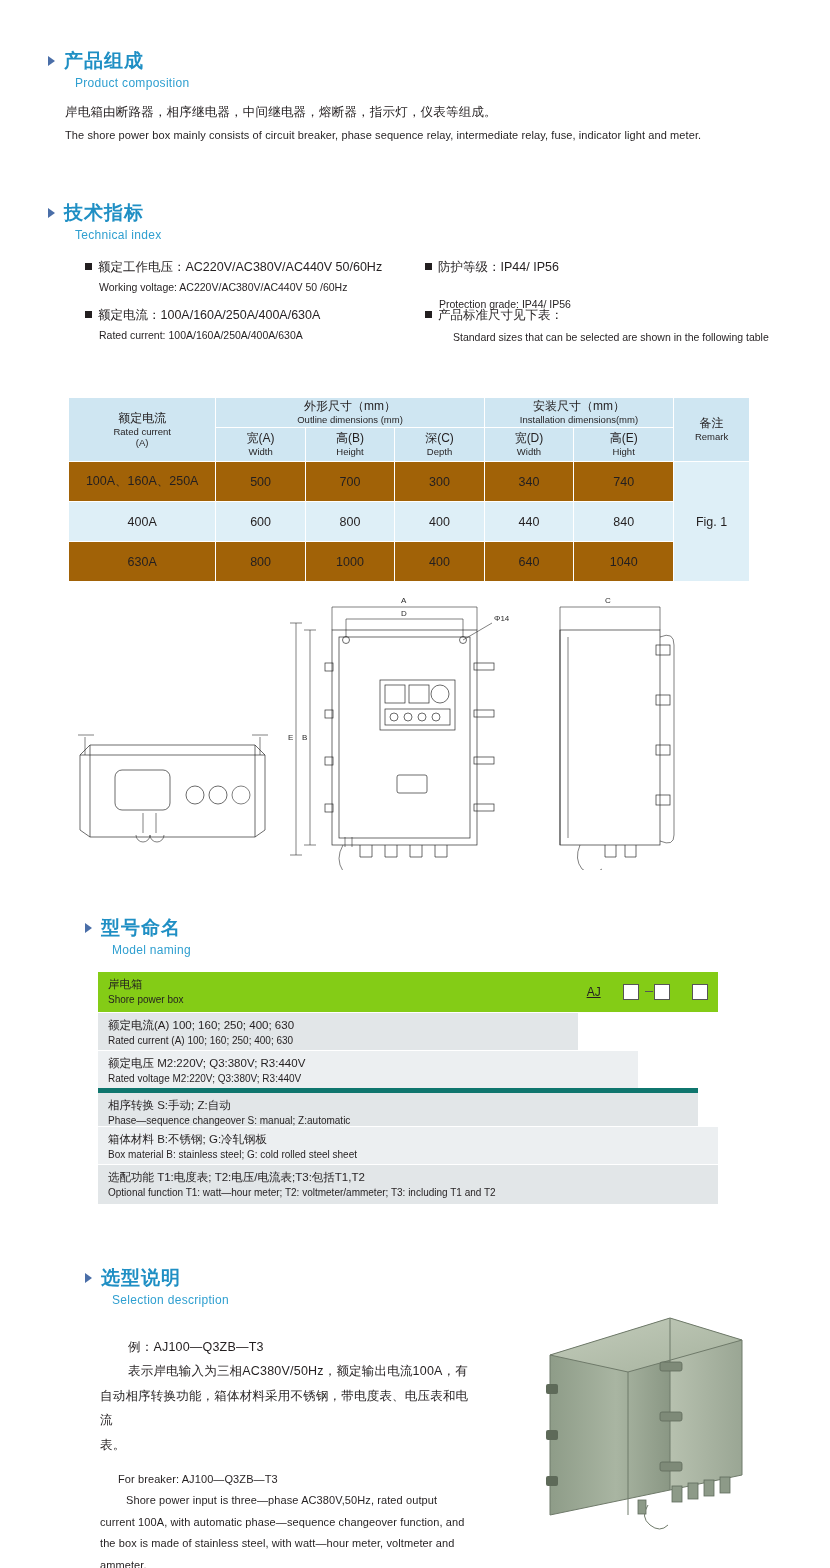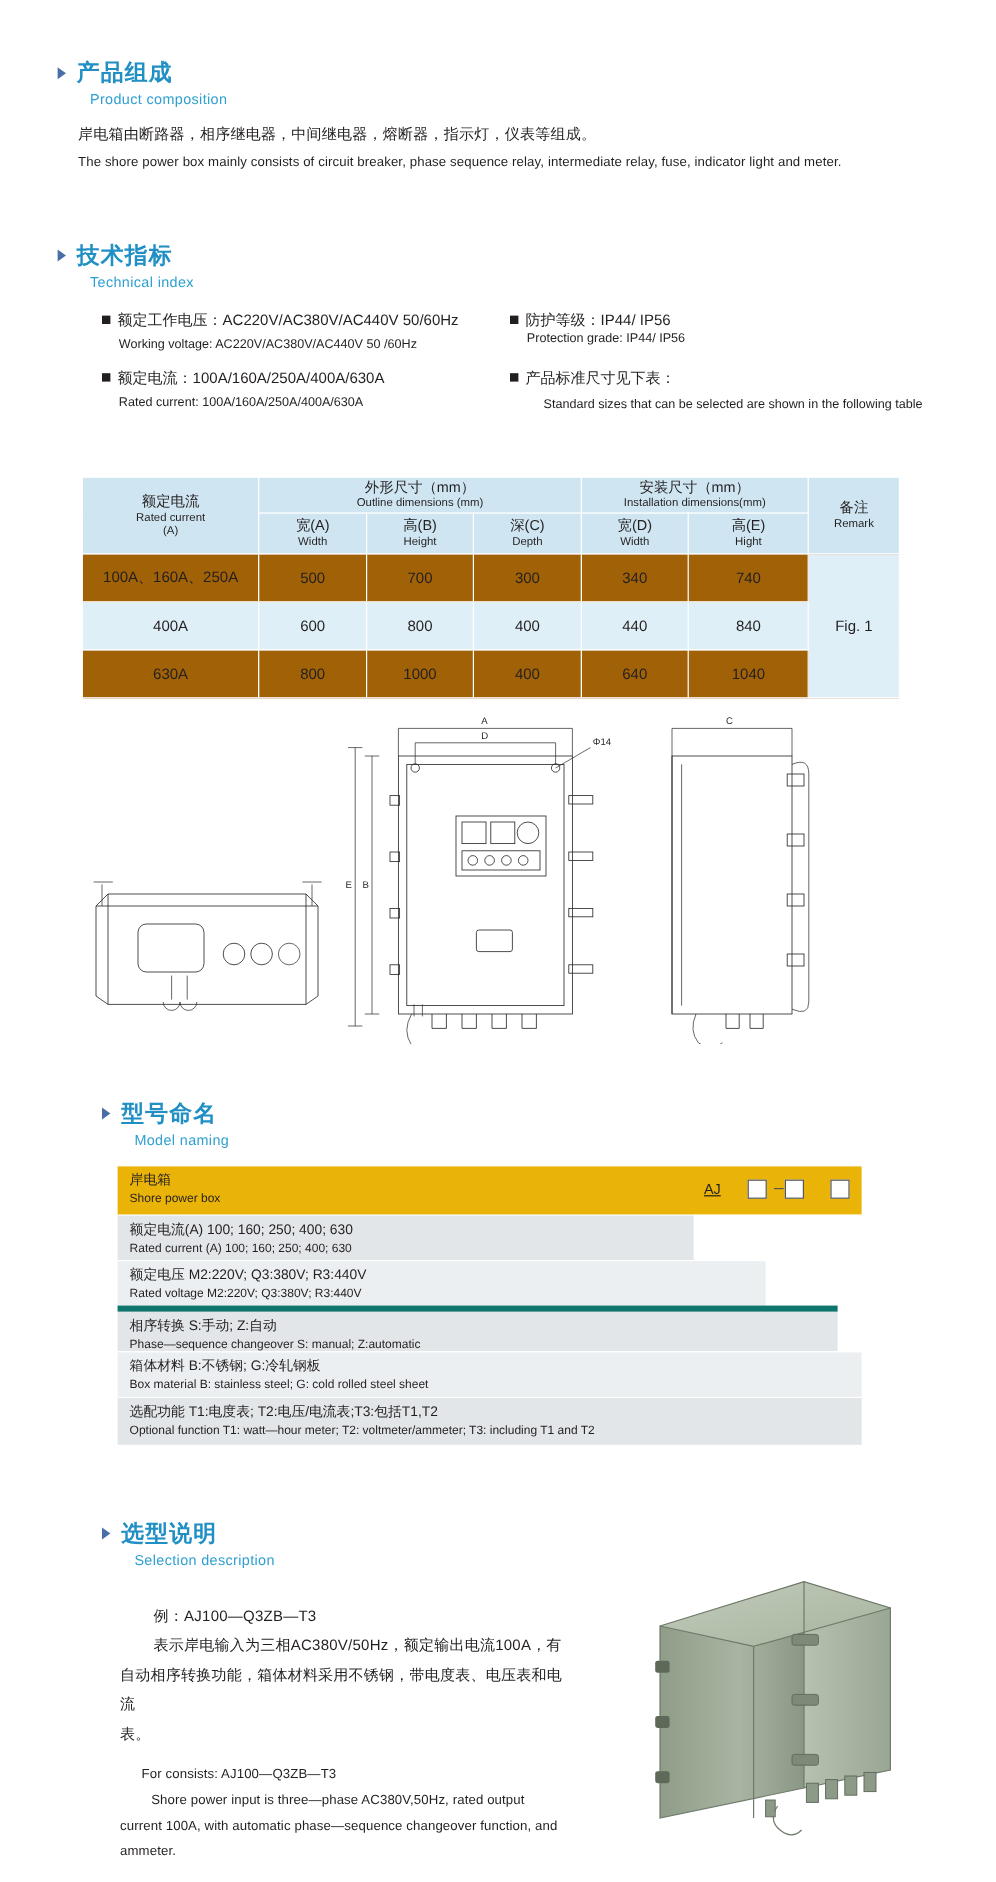--- a/index.html
+++ b/index.html
@@ -98,7 +98,7 @@
 
   <div style="position:absolute; left:425px; top:259px; width:340px;">
     <div class="ti-line-cn"><span class="bullet"></span><span>防护等级：IP44/ IP56</span></div>
-    <div class="ti-line-en" style="margin-top:0;">Protection grade: IP44/ IP56</div>
+    <div class="ti-line-en" style="margin-top:22px;">Protection grade: IP44/ IP56</div>
   </div>
   <div style="position:absolute; left:425px; top:307px; width:345px;">
     <div class="ti-line-cn"><span class="bullet"></span><span>产品标准尺寸见下表：</span></div>

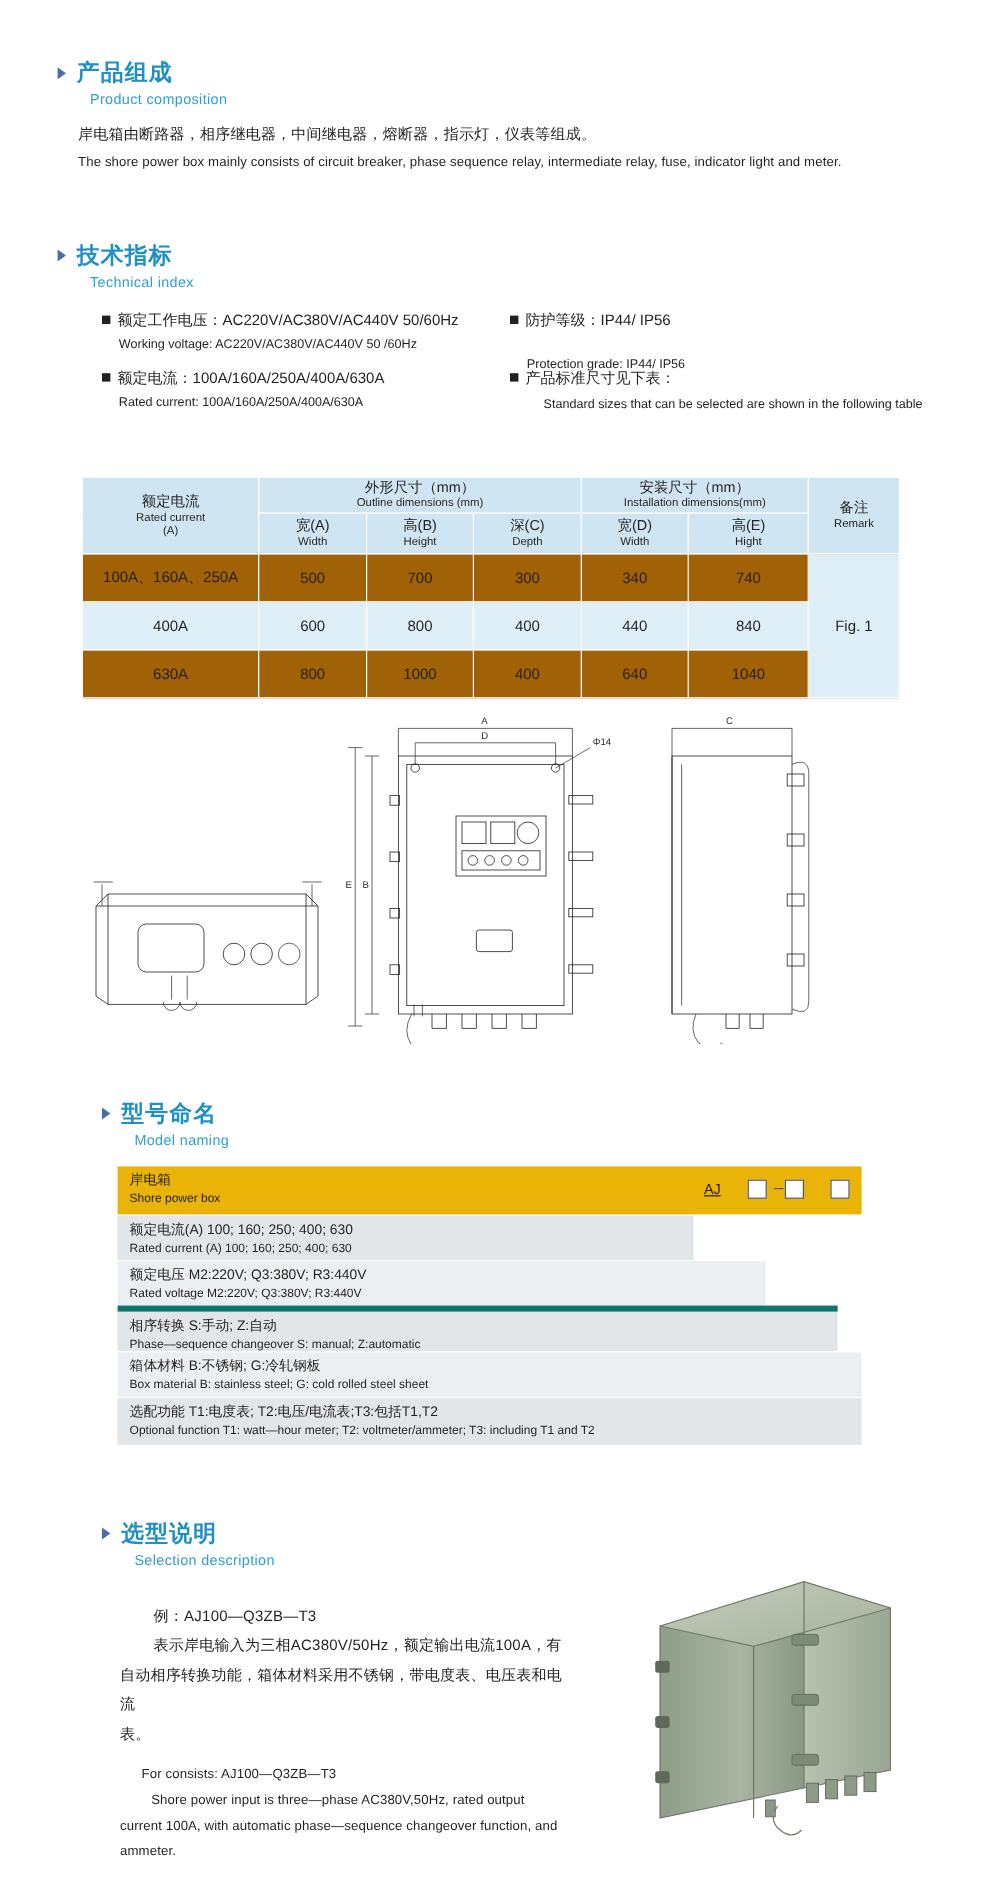--- a/index.html
+++ b/index.html
@@ -295,7 +295,7 @@
 
   <div style="position:absolute; left:98px; top:972px; width:620px;">
 
-    <div style="position:relative; background:#eab308; height:40px; padding:5px 10px;">
+    <div style="position:relative; background:#84cc16; height:40px; padding:5px 10px;">
       <div class="mn-cn">岸电箱</div>
       <div class="mn-en">Shore power box</div>
       <div style="position:absolute; right:10px; top:10px;">

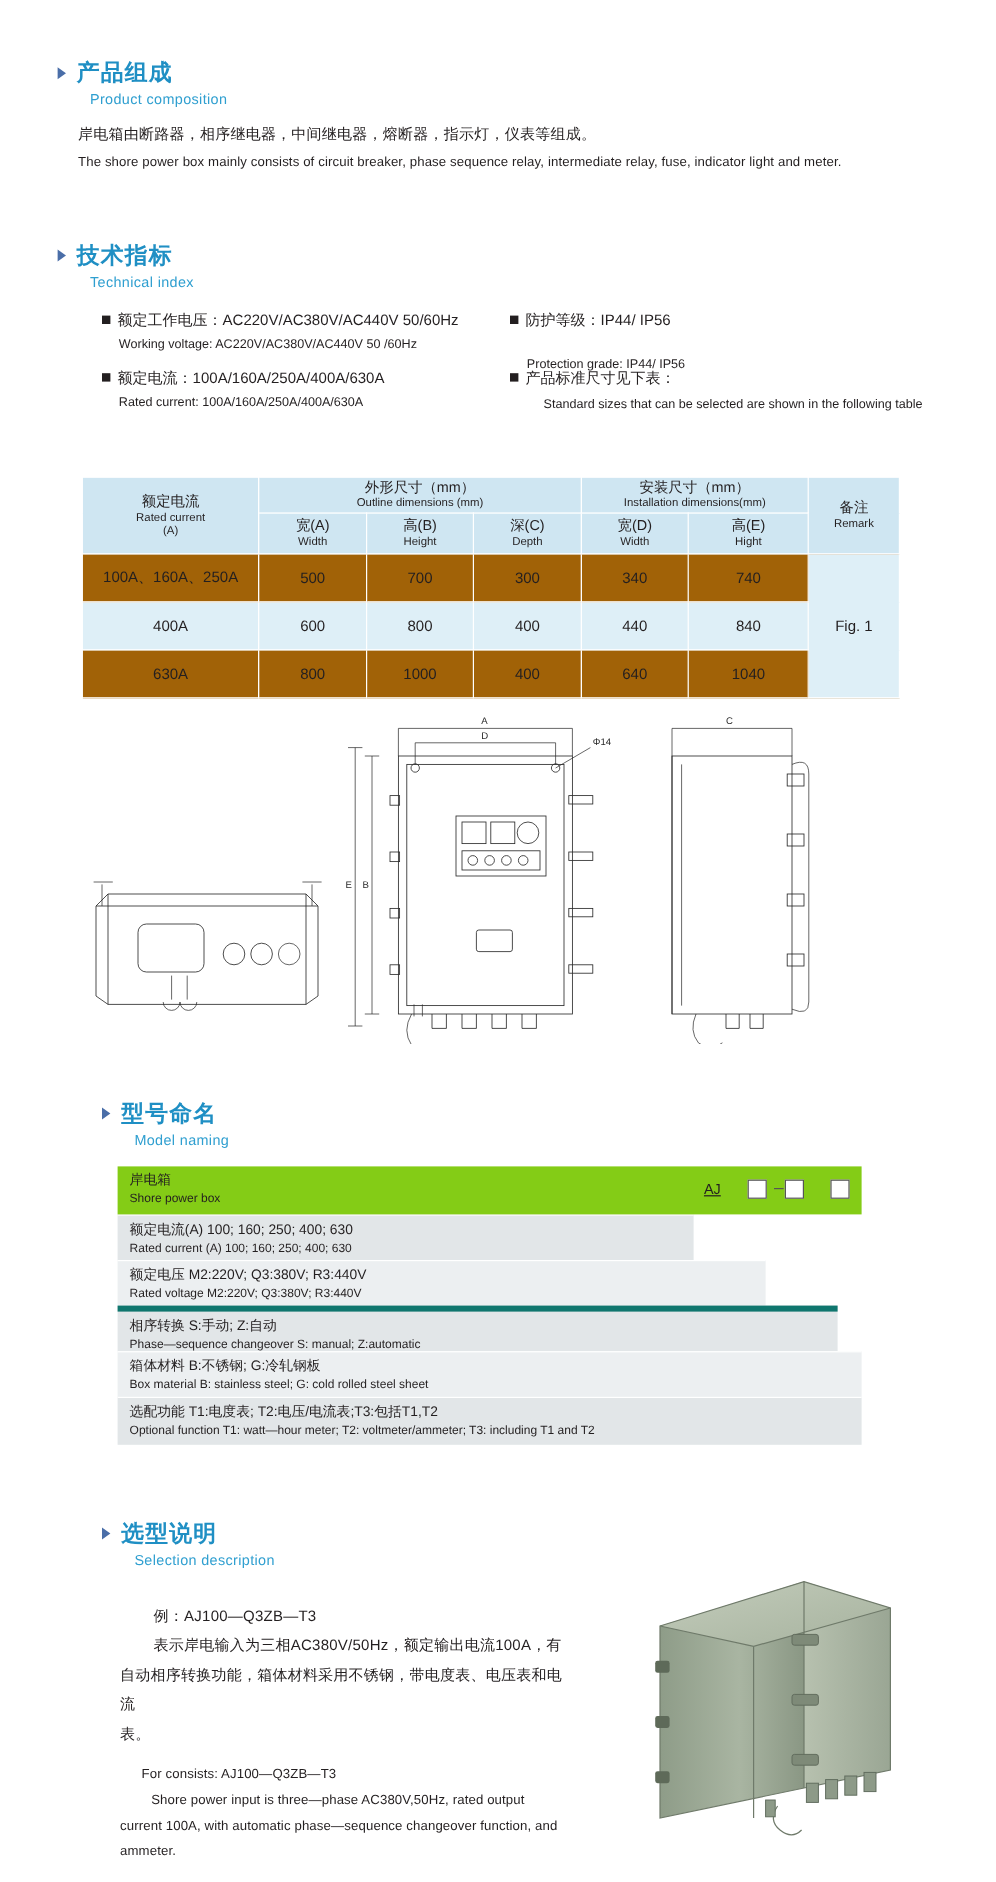--- a/index.html
+++ b/index.html
@@ -342,7 +342,7 @@
     <div class="sd-cn" style="text-indent:28px;">表示岸电输入为三相AC380V/50Hz，额定输出电流100A，有</div>
     <div class="sd-cn">自动相序转换功能，箱体材料采用不锈钢，带电度表、电压表和电流</div>
     <div class="sd-cn">表。</div>
-    <div class="sd-en" style="margin-top:12px; text-indent:18px;">For consists: AJ100—Q3ZB—T3</div>
+    <div class="sd-en" style="margin-top:12px; text-indent:18px;">For breaker: AJ100—Q3ZB—T3</div>
     <div class="sd-en" style="text-indent:26px;">Shore  power  input  is  three—phase  AC380V,50Hz,  rated  output</div>
     <div class="sd-en">current 100A, with automatic phase—sequence changeover function, and</div>
     <div class="sd-en">ammeter.</div>

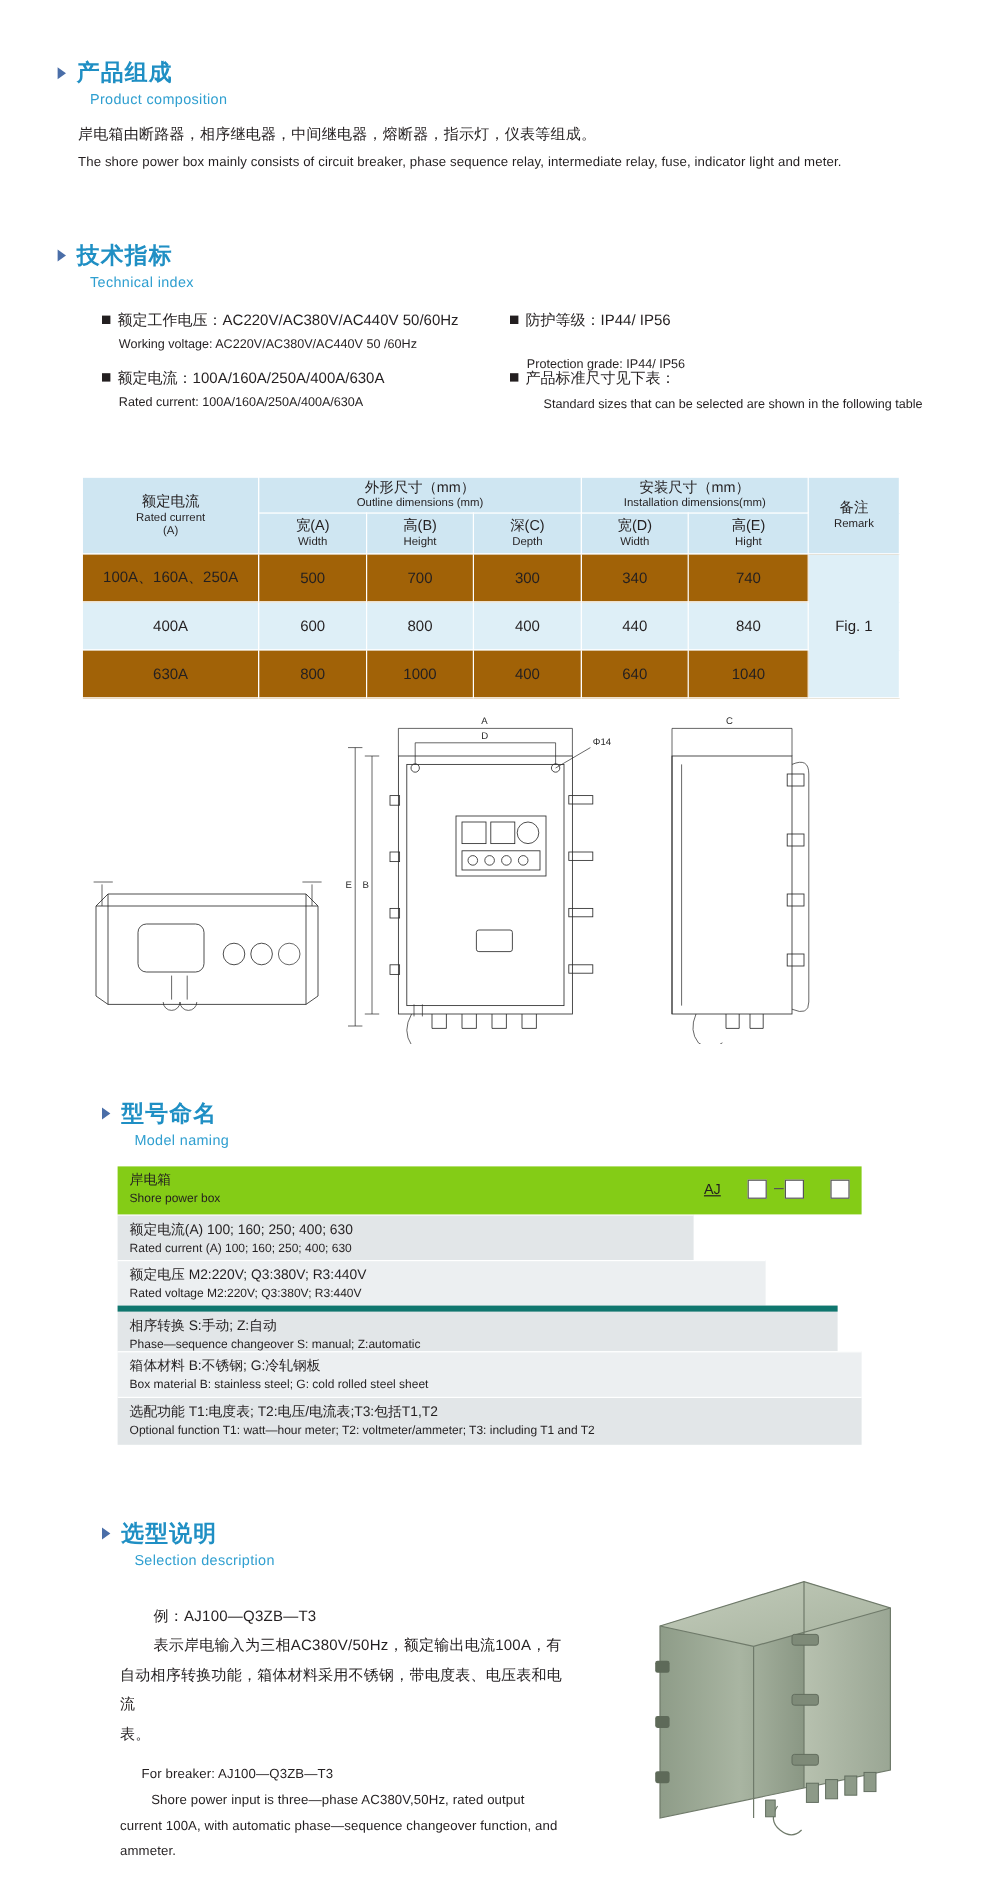--- a/index.html
+++ b/index.html
@@ -345,6 +345,7 @@
     <div class="sd-en" style="margin-top:12px; text-indent:18px;">For breaker: AJ100—Q3ZB—T3</div>
     <div class="sd-en" style="text-indent:26px;">Shore  power  input  is  three—phase  AC380V,50Hz,  rated  output</div>
     <div class="sd-en">current 100A, with automatic phase—sequence changeover function, and</div>
+    <div class="sd-en">the box is made of stainless steel, with watt—hour meter, voltmeter and</div>
     <div class="sd-en">ammeter.</div>
   </div>
 

